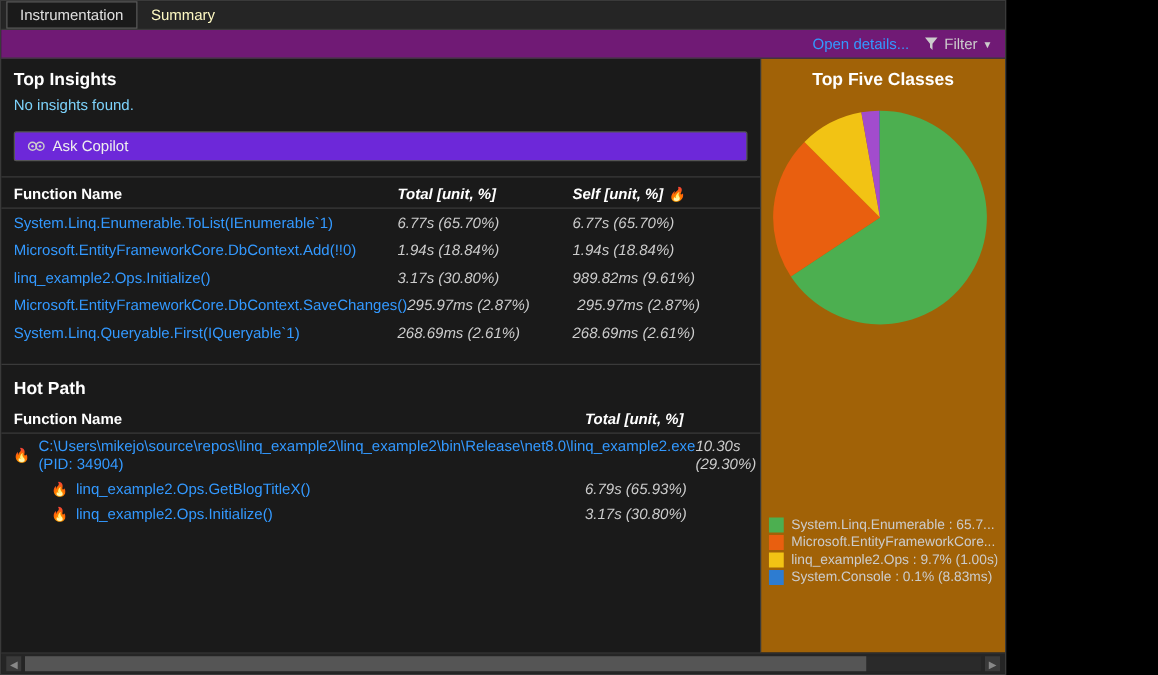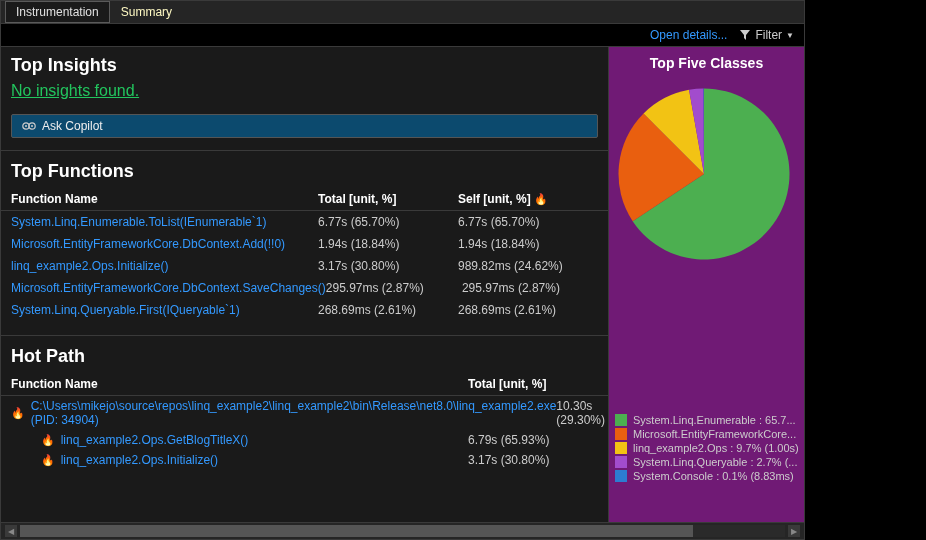--- a/index.html
+++ b/index.html
@@ -41,7 +41,7 @@
   padding: 4px 10px;
   gap: 12px;
   border-bottom: 1px solid #3a3a3a;
-  background: #000000;
+  background: #701a75;
 }
 .link { color: #3399ff; cursor: pointer; }
 .filter-btn { color: #ccc; cursor: pointer; display: flex; align-items: center; gap: 4px; }

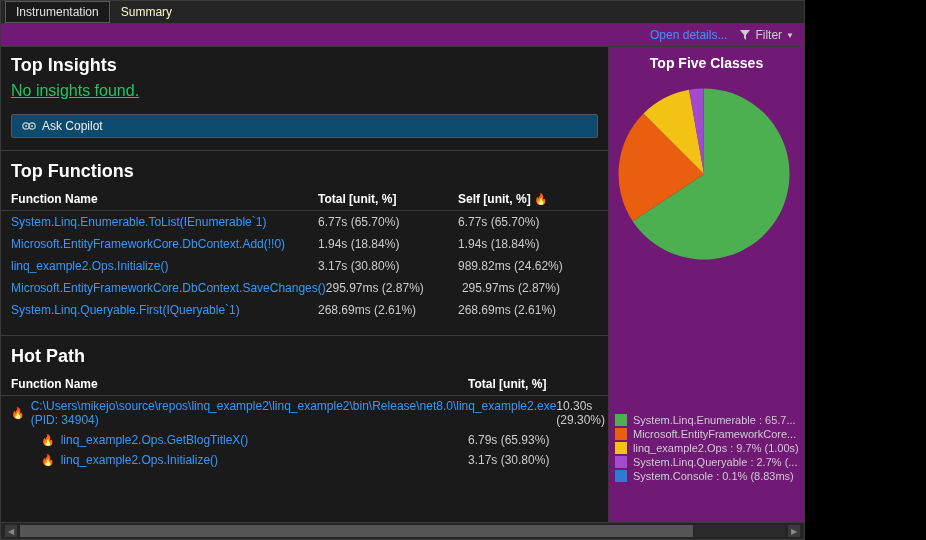--- a/index.html
+++ b/index.html
@@ -61,7 +61,7 @@
   display: flex; flex-direction: column;
 }
 .section-title {
-  font-size: 18px; font-weight: bold; color: #fff;
+  font-size: 14px; font-weight: bold; color: #fff;
   padding: 8px 10px 6px 10px;
 }
 .insights { padding: 0 10px 8px 10px; color: #22c55e; font-size: 16px; text-decoration: underline; }

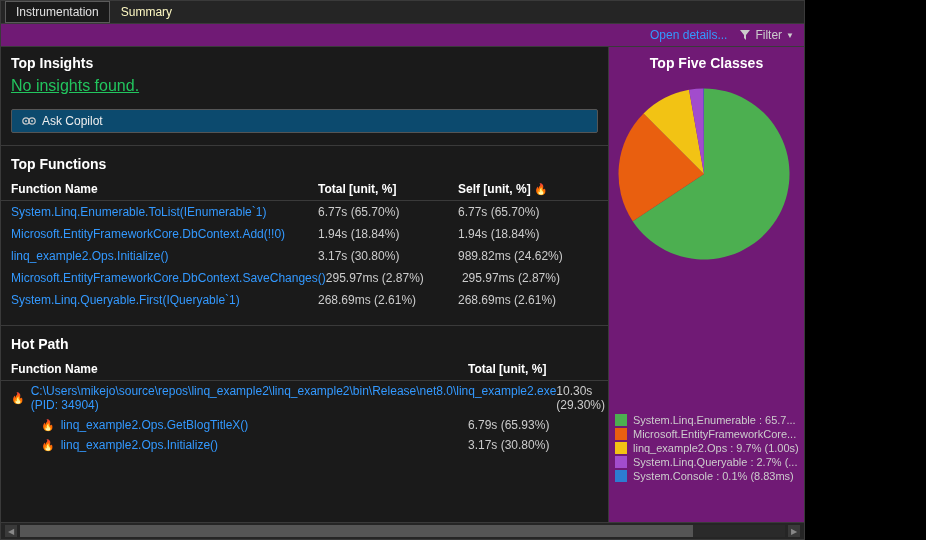--- a/index.html
+++ b/index.html
@@ -57,7 +57,7 @@
 .right-pane {
   width: 196px;
   border-left: 1px solid #3a3a3a;
-  background: #701a75;
+  background: #a16207;
   display: flex; flex-direction: column;
 }
 .section-title {

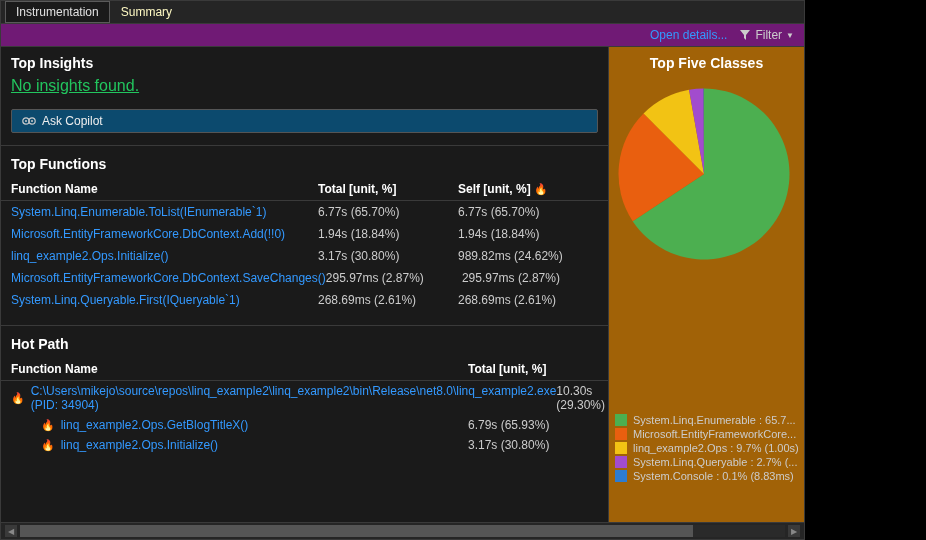--- a/index.html
+++ b/index.html
@@ -64,7 +64,7 @@
   font-size: 14px; font-weight: bold; color: #fff;
   padding: 8px 10px 6px 10px;
 }
-.insights { padding: 0 10px 8px 10px; color: #22c55e; font-size: 16px; text-decoration: underline; }
+.insights { padding: 0 10px 8px 10px; color: #7dd3fc; font-size: 12px; }
 .copilot-btn {
   display: inline-flex; align-items: center; gap: 6px;
   background: #0c4a6e; border: 1px solid #555;

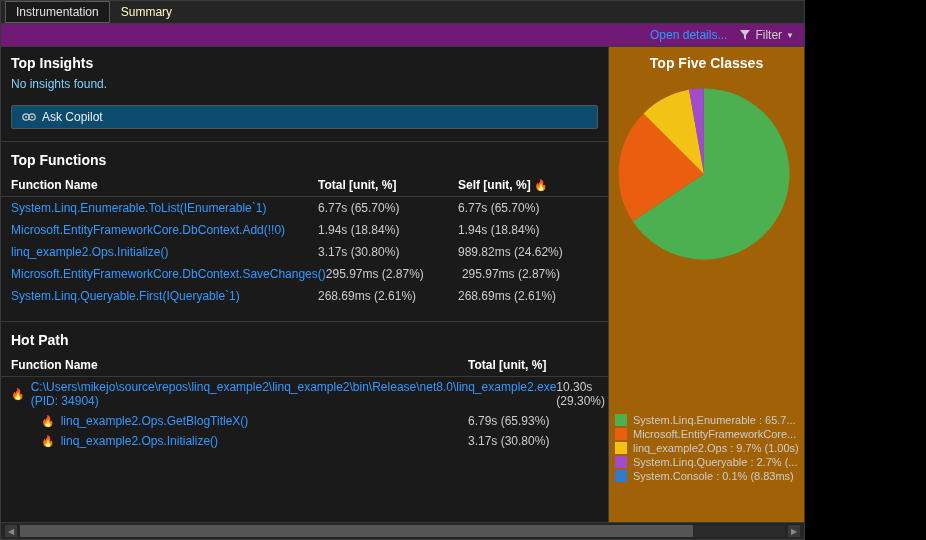--- a/index.html
+++ b/index.html
@@ -67,7 +67,7 @@
 .insights { padding: 0 10px 8px 10px; color: #7dd3fc; font-size: 12px; }
 .copilot-btn {
   display: inline-flex; align-items: center; gap: 6px;
-  background: #0c4a6e; border: 1px solid #555;
+  background: #6d28d9; border: 1px solid #555;
   padding: 4px 10px; margin: 6px 10px 10px 10px;
   cursor: pointer; color: #eee; border-radius: 2px;
   font-size: 12px;

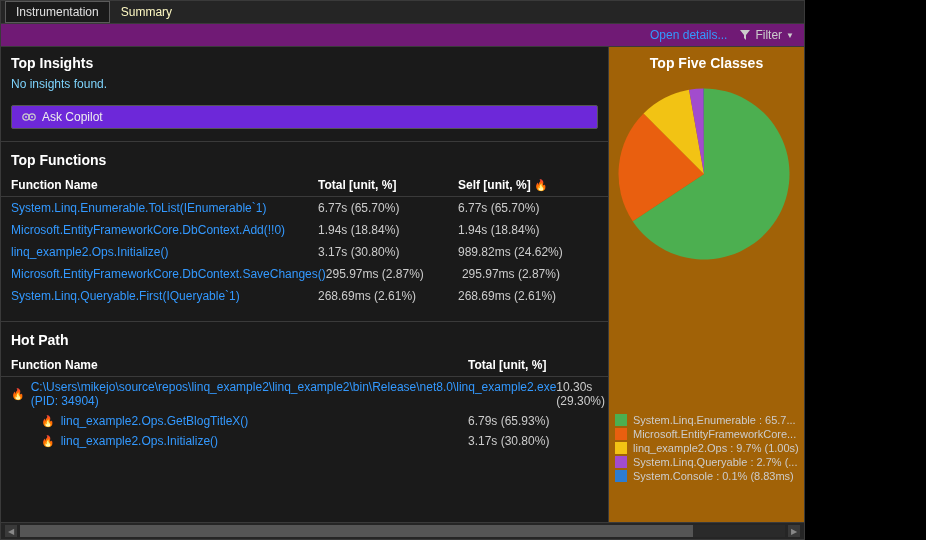--- a/index.html
+++ b/index.html
@@ -151,7 +151,6 @@
 
       <div class="divider"></div>
 
-      <div class="section-title">Top Functions</div>
       <div class="table">
         <div class="thead">
           <div class="col-fn">Function Name</div>

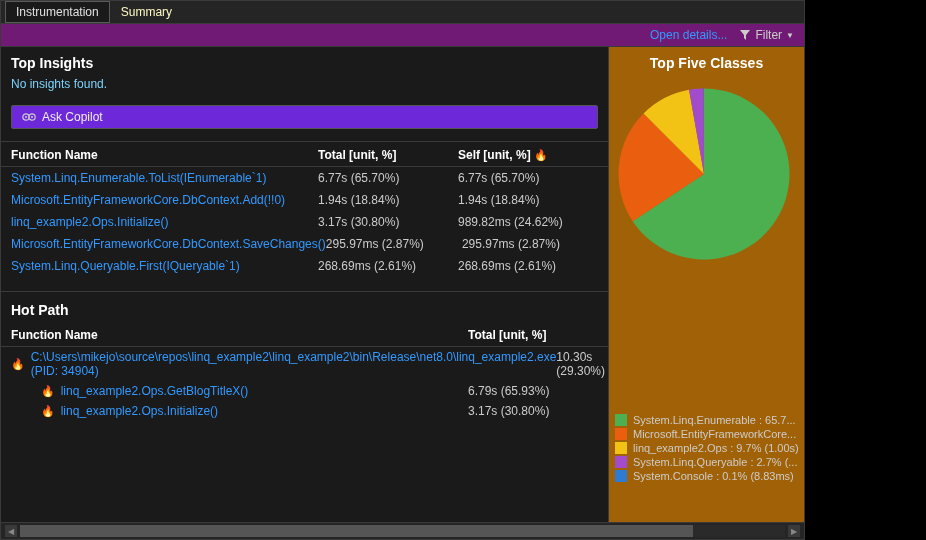--- a/index.html
+++ b/index.html
@@ -82,7 +82,7 @@
 }
 .thead { font-weight: bold; color: #fff; border-bottom: 1px solid #3a3a3a; }
 .col-fn { flex: 1; }
-.col-total { width: 140px; }
+.col-total { width: 140px; font-style: italic; }
 .col-self { width: 140px; display: flex; align-items: center; gap: 4px; }
 .trow .col-fn { color: #3399ff; cursor: pointer; }
 .trow .col-total, .trow .col-self { color: #ccc; }

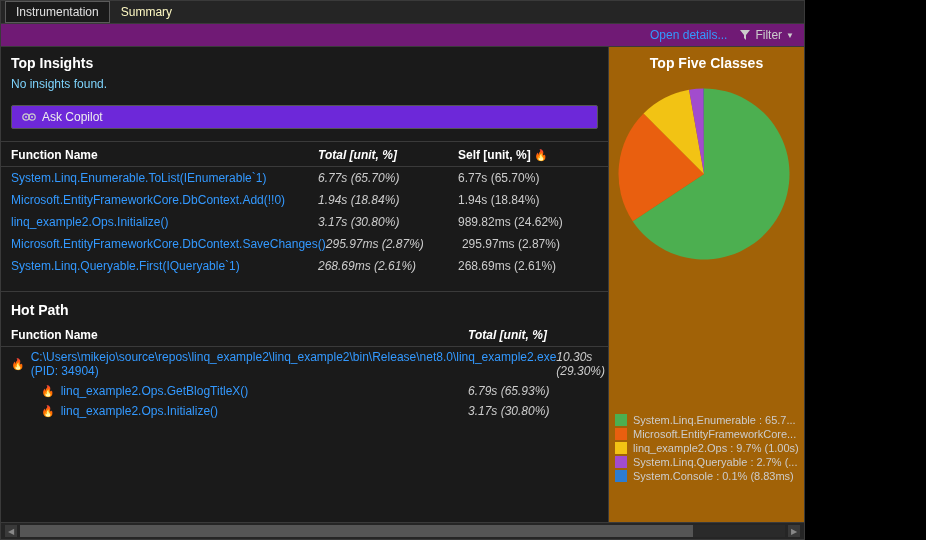--- a/index.html
+++ b/index.html
@@ -83,7 +83,7 @@
 .thead { font-weight: bold; color: #fff; border-bottom: 1px solid #3a3a3a; }
 .col-fn { flex: 1; }
 .col-total { width: 140px; font-style: italic; }
-.col-self { width: 140px; display: flex; align-items: center; gap: 4px; }
+.col-self { width: 140px; display: flex; align-items: center; gap: 4px; font-style: italic; }
 .trow .col-fn { color: #3399ff; cursor: pointer; }
 .trow .col-total, .trow .col-self { color: #ccc; }
 

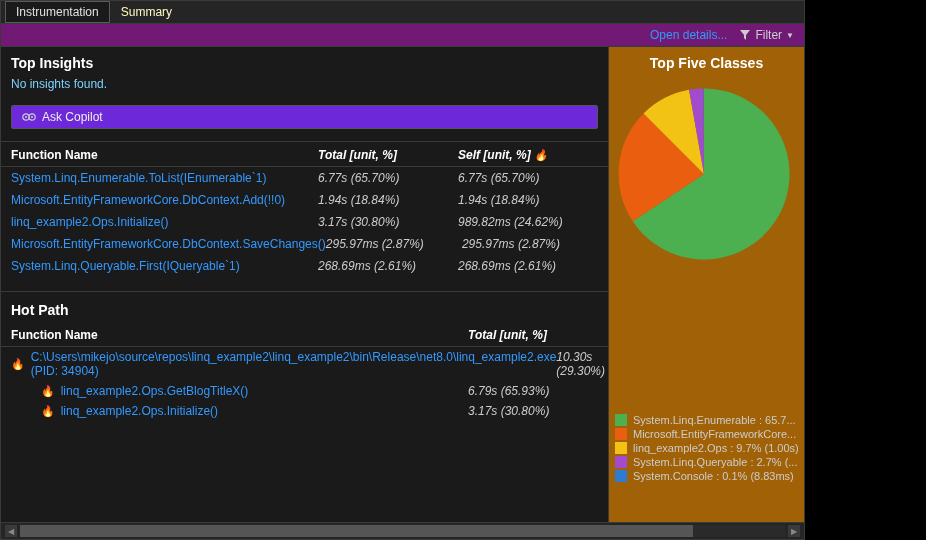--- a/index.html
+++ b/index.html
@@ -174,7 +174,7 @@
             <div class="trow">
               <div class="col-fn">linq_example2.Ops.Initialize()</div>
               <div class="col-total">3.17s (30.80%)</div>
-              <div class="col-self">989.82ms (24.62%)</div>
+              <div class="col-self">989.82ms (9.61%)</div>
             </div>
             <div class="trow">
               <div class="col-fn">Microsoft.EntityFrameworkCore.DbContext.SaveChanges()</div>

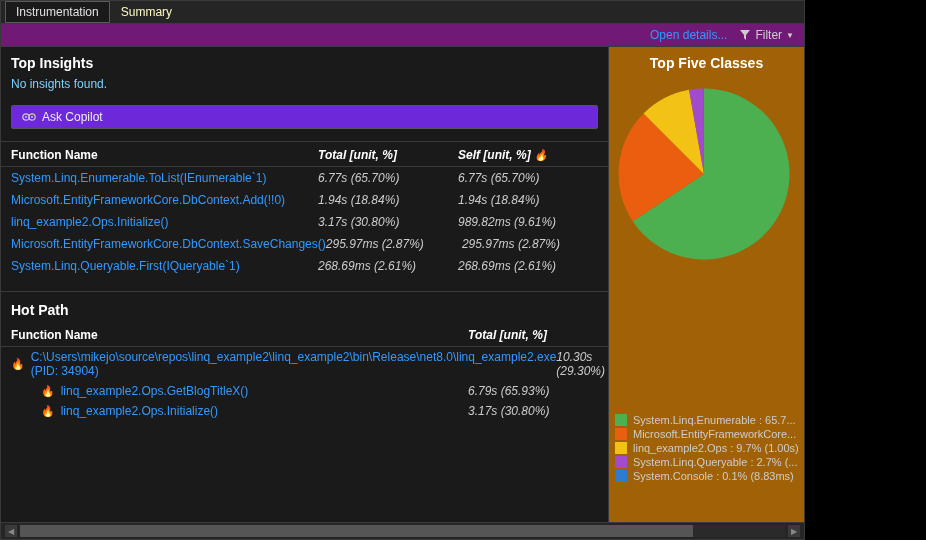--- a/index.html
+++ b/index.html
@@ -248,10 +248,6 @@
             <span>linq_example2.Ops : 9.7% (1.00s)</span>
           </div>
           <div class="legend-row">
-            <span class="legend-sw" style="background:#a24ccd"></span>
-            <span>System.Linq.Queryable : 2.7% (...</span>
-          </div>
-          <div class="legend-row">
             <span class="legend-sw" style="background:#2d7cd1"></span>
             <span>System.Console : 0.1% (8.83ms)</span>
           </div>

